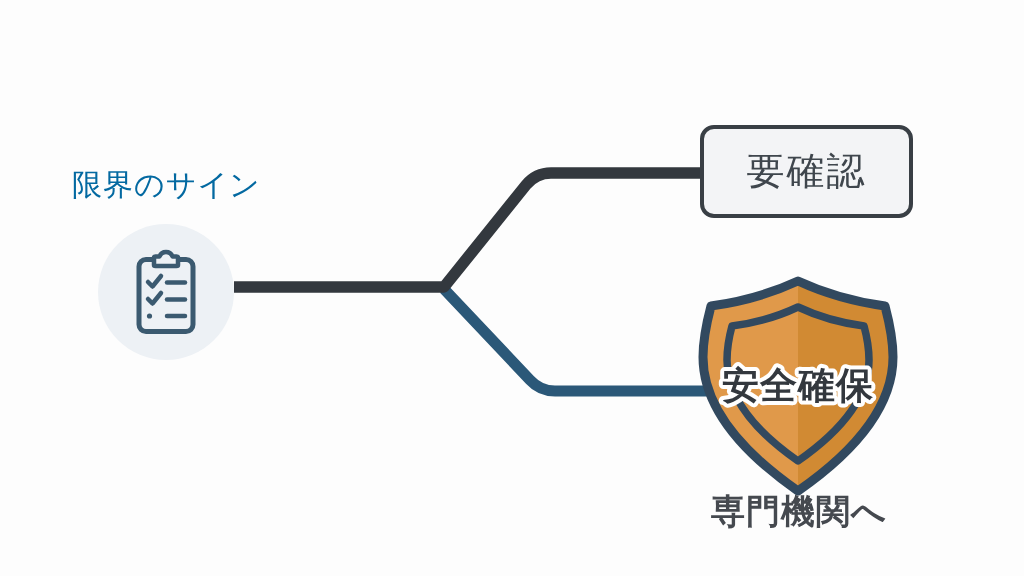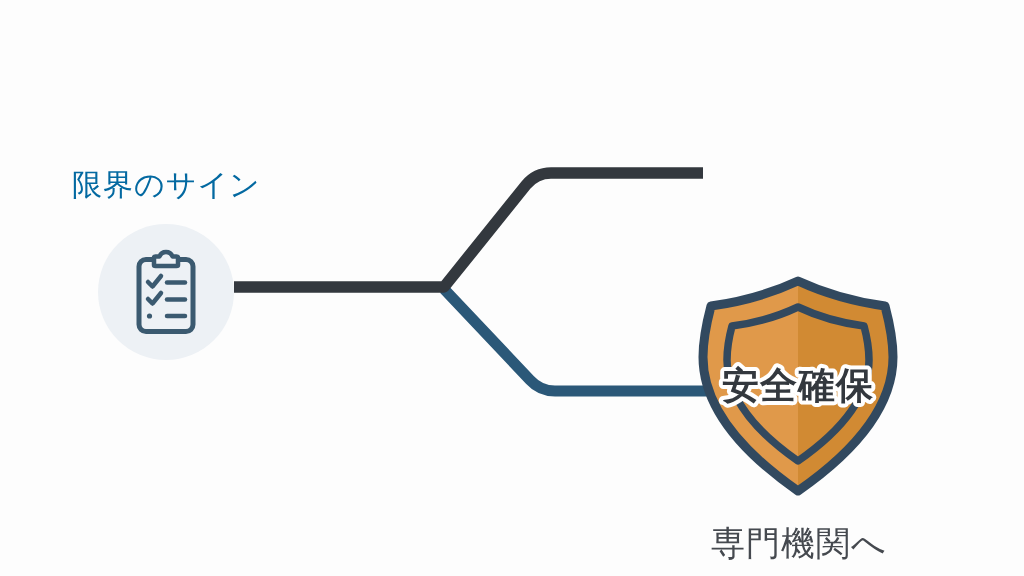--- a/index.html
+++ b/index.html
@@ -107,6 +107,9 @@
     </svg>
   </div>
 
+  <div class="check-box">
+    <span class="check-box-label">要確認</span>
+  </div>
 
   <div class="shield-wrap">
     <svg class="shield-svg" viewBox="0 0 200 222" xmlns="http://www.w3.org/2000/svg">

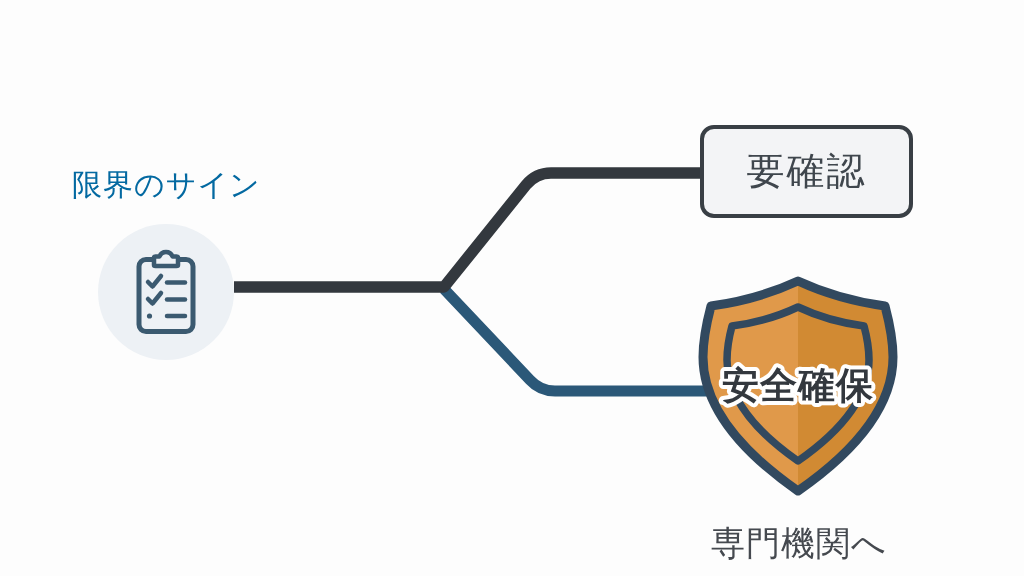--- a/index.html
+++ b/index.html
@@ -71,10 +71,10 @@
 
   
   .shield-caption {
-    position: absolute; left: 659px; top: 521px;
+    position: absolute; left: 659px; top: 489px;
     width: 280px; text-align: center;
     font-size: 34px; color: #45494f; letter-spacing: 1px;
-    z-index: 2; white-space: nowrap;
+    z-index: 2; white-space: nowrap; font-weight: bold;
   }
 </style>
 </head>

